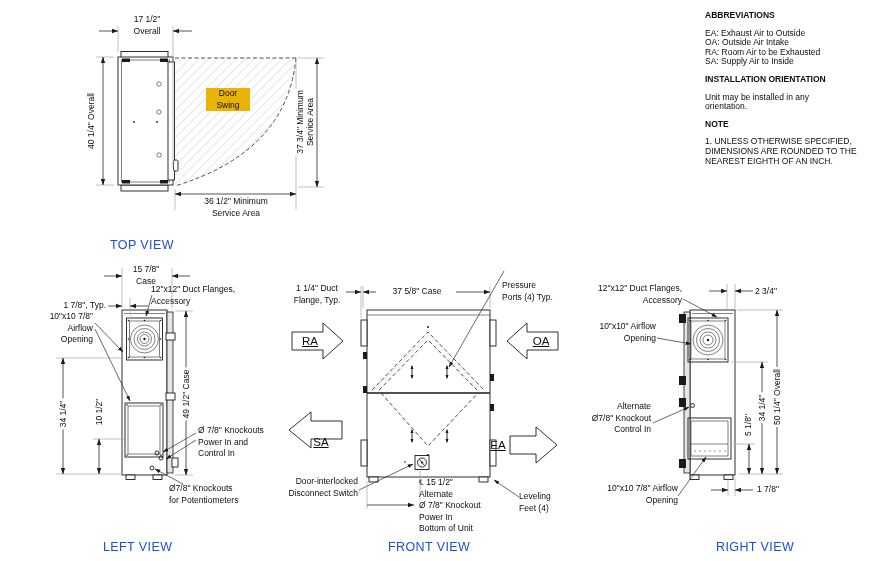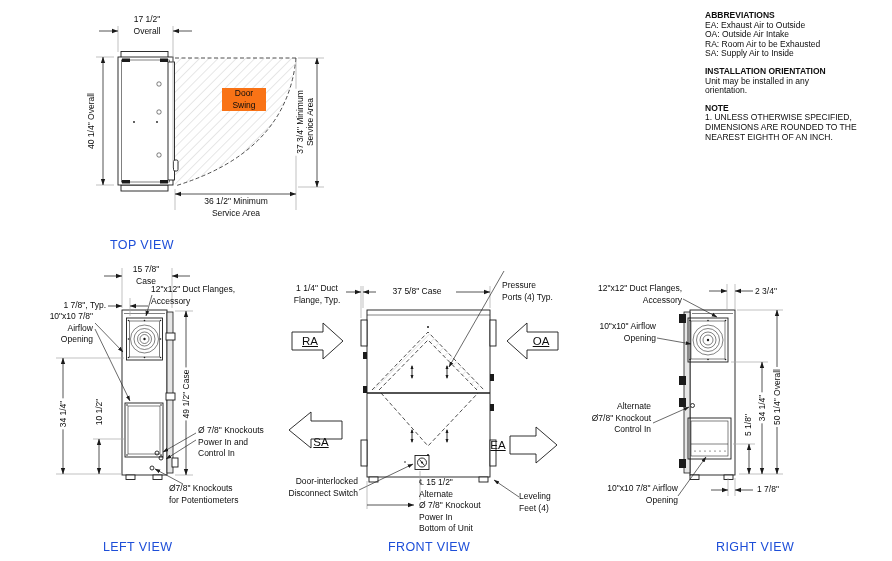--- a/index.html
+++ b/index.html
@@ -24,7 +24,7 @@
   .notes{position:absolute;left:705px;top:11px;width:186px;font-size:8.5px;line-height:9.6px;color:#0d0d0d;}
   .notes .sec{margin-bottom:8px;}
   .notes .hd{font-weight:bold;}
-  .notes .bd{white-space:pre-line;}
+  .notes .bd{white-space:pre-line;margin-top:8px;}
 </style>
 </head>
 <body>

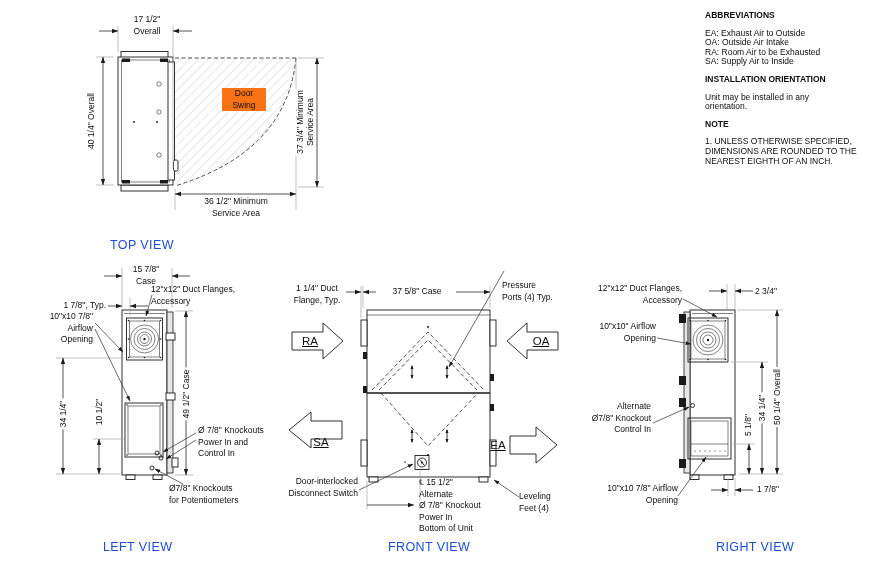--- a/index.html
+++ b/index.html
@@ -268,7 +268,7 @@
   <div class="lbl ctr" style="left:112px;top:14px;width:70px">17 1/2"
 Overall</div>
   <div class="vdim" style="left:91px;top:121px">40 1/4" Overall</div>
-  <div class="lbl ctr" style="left:222px;top:88px;width:44px;background:#f97316">Door
+  <div class="lbl ctr" style="left:206px;top:88px;width:44px;background:#eab308">Door
 Swing</div>
   <div class="vdim" style="left:305px;top:122px">37 3/4" Minimum
 Service Area</div>

